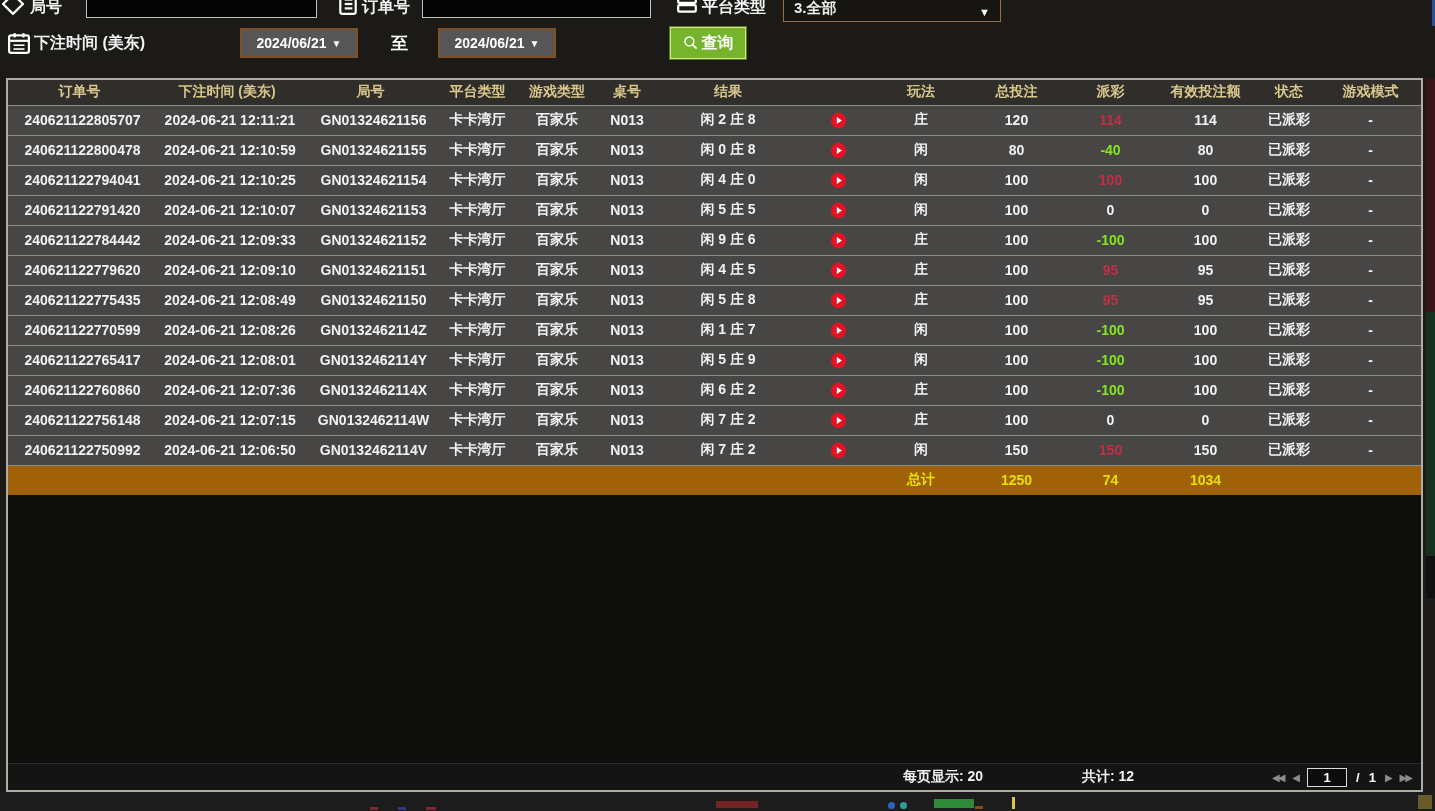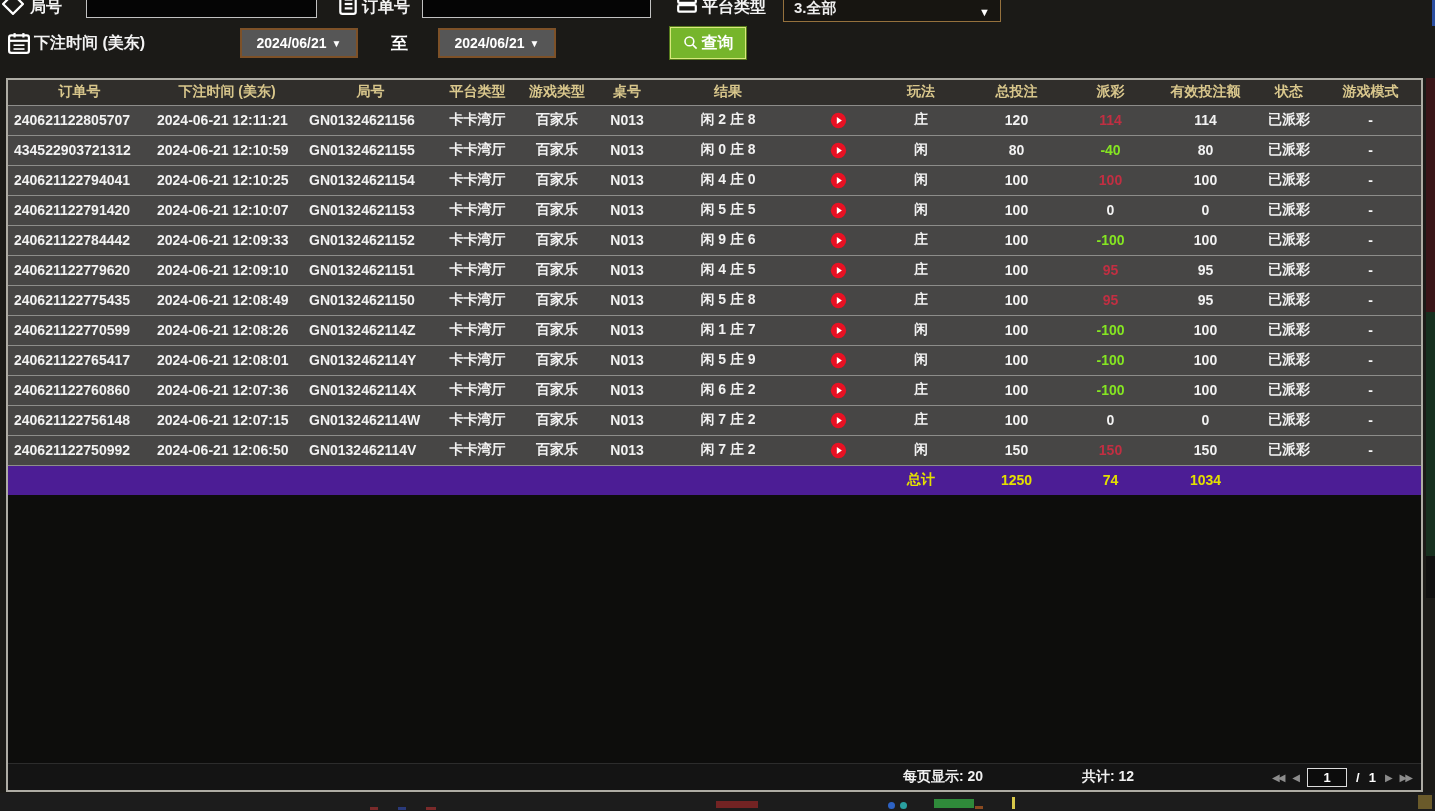--- a/index.html
+++ b/index.html
@@ -61,7 +61,7 @@
     text-align:center; white-space:nowrap; overflow:hidden;
     border-top:1px solid #8d8d8a;
   }
-  table.bets td.al { text-align:left; padding-left:6px; }
+  table.bets td.al { text-align:center; padding-left:6px; }
   td.payout.pos { color:var(--payout-win-red); }
   td.payout.neg { color:var(--payout-loss-green); }
   td.payout.zero { color:#f2f2f2; }

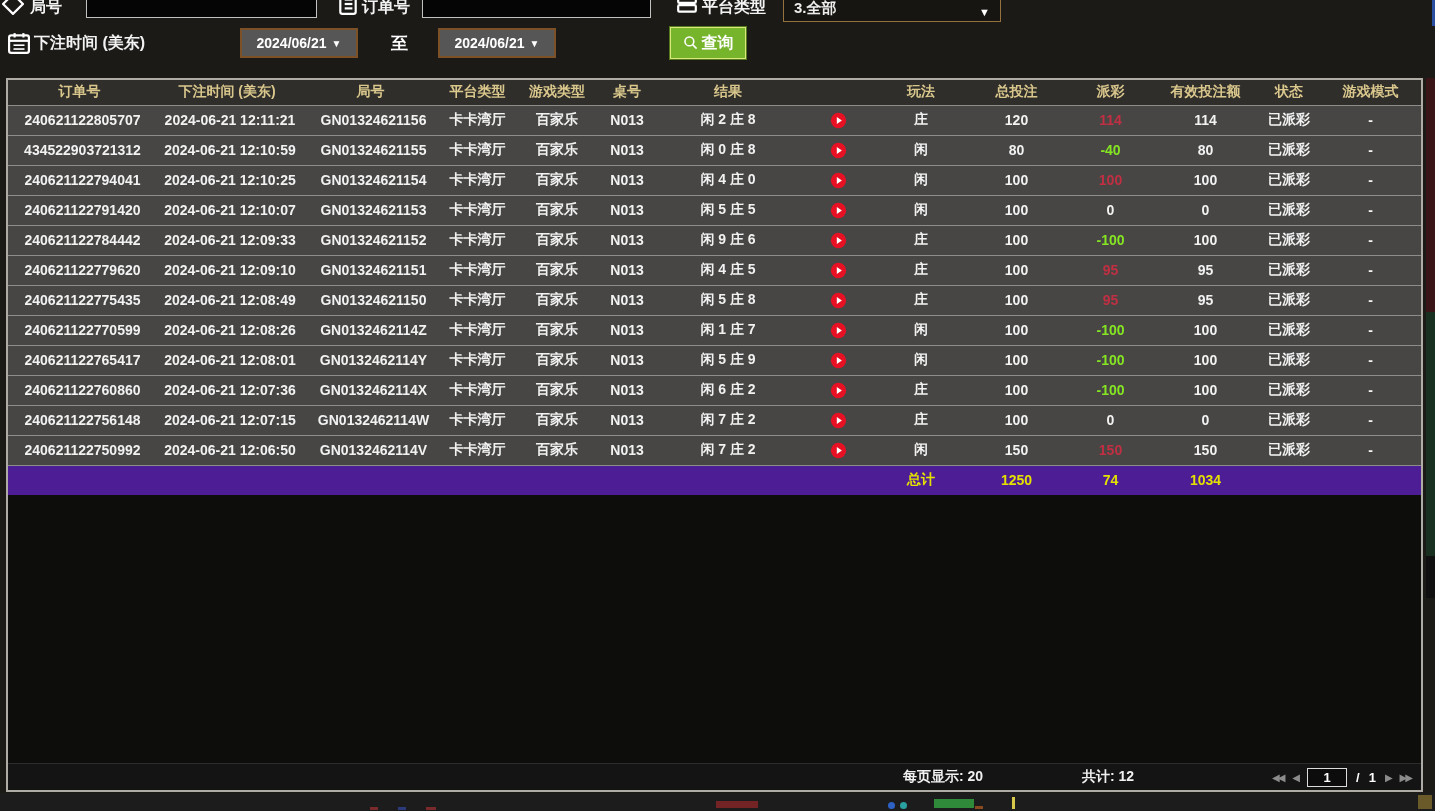--- a/index.html
+++ b/index.html
@@ -229,7 +229,7 @@
         <td class="mode">-</td>
       </tr>
           <tr>
-        <td class="al">434522903721312</td>
+        <td class="al">240621122800478</td>
         <td class="al">2024-06-21 12:10:59</td>
         <td class="al">GN01324621155</td>
         <td>卡卡湾厅</td>

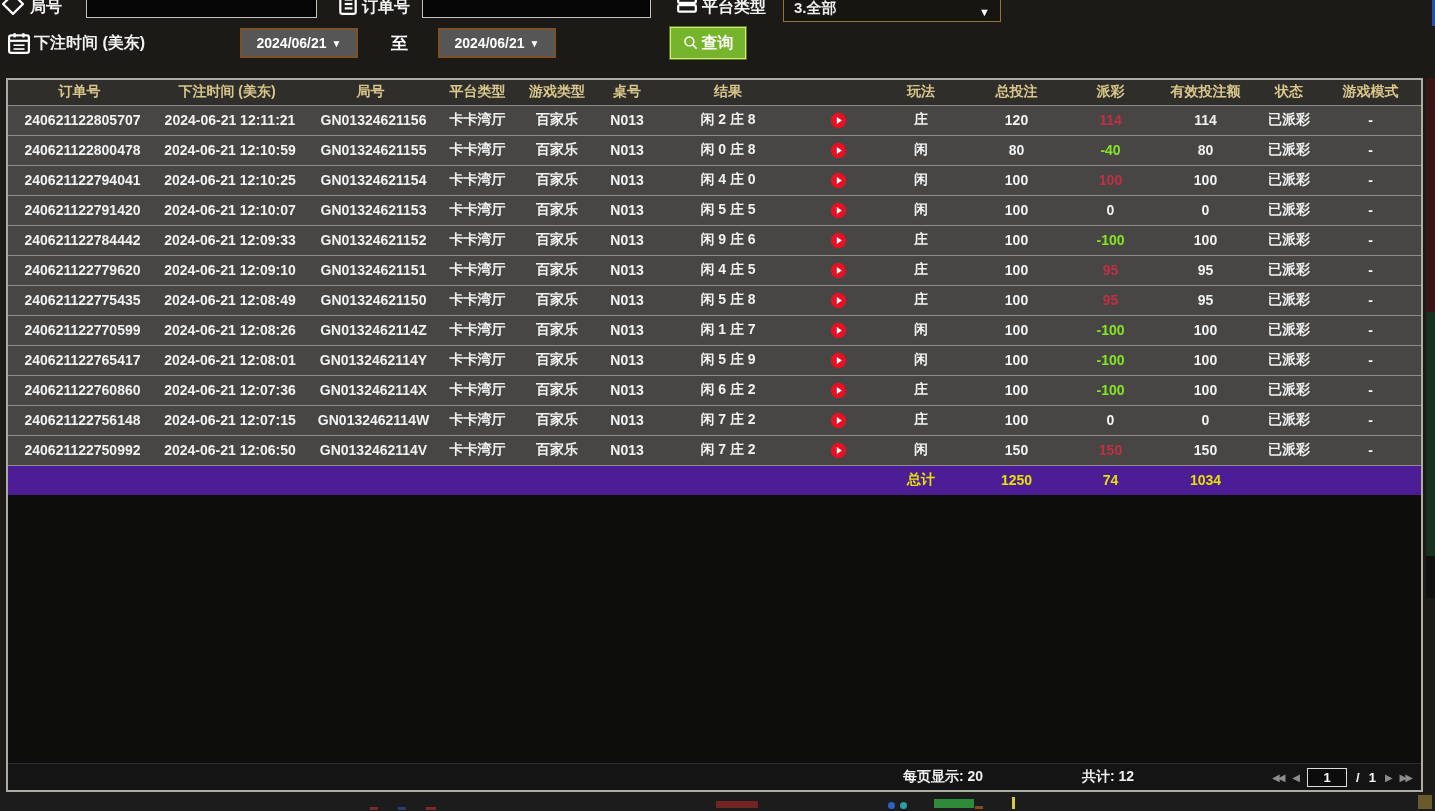--- a/index.html
+++ b/index.html
@@ -71,7 +71,7 @@
   .play-wrap svg { width:17px; height:17px; display:block; }
   tr.subtotal-row td.g { background:var(--subtotal-bg); color:var(--totals-yellow); }
   tr.subtotal-row td.d { background:#3e3e3d; }
-  tr.total-row td { background:#4c1d95; color:var(--totals-yellow); }
+  tr.total-row td { background:#a16207; color:var(--totals-yellow); }
   tr.total-row td.e { color:transparent; }
   .filler { flex:1; background:#0d0d0c; }
 

